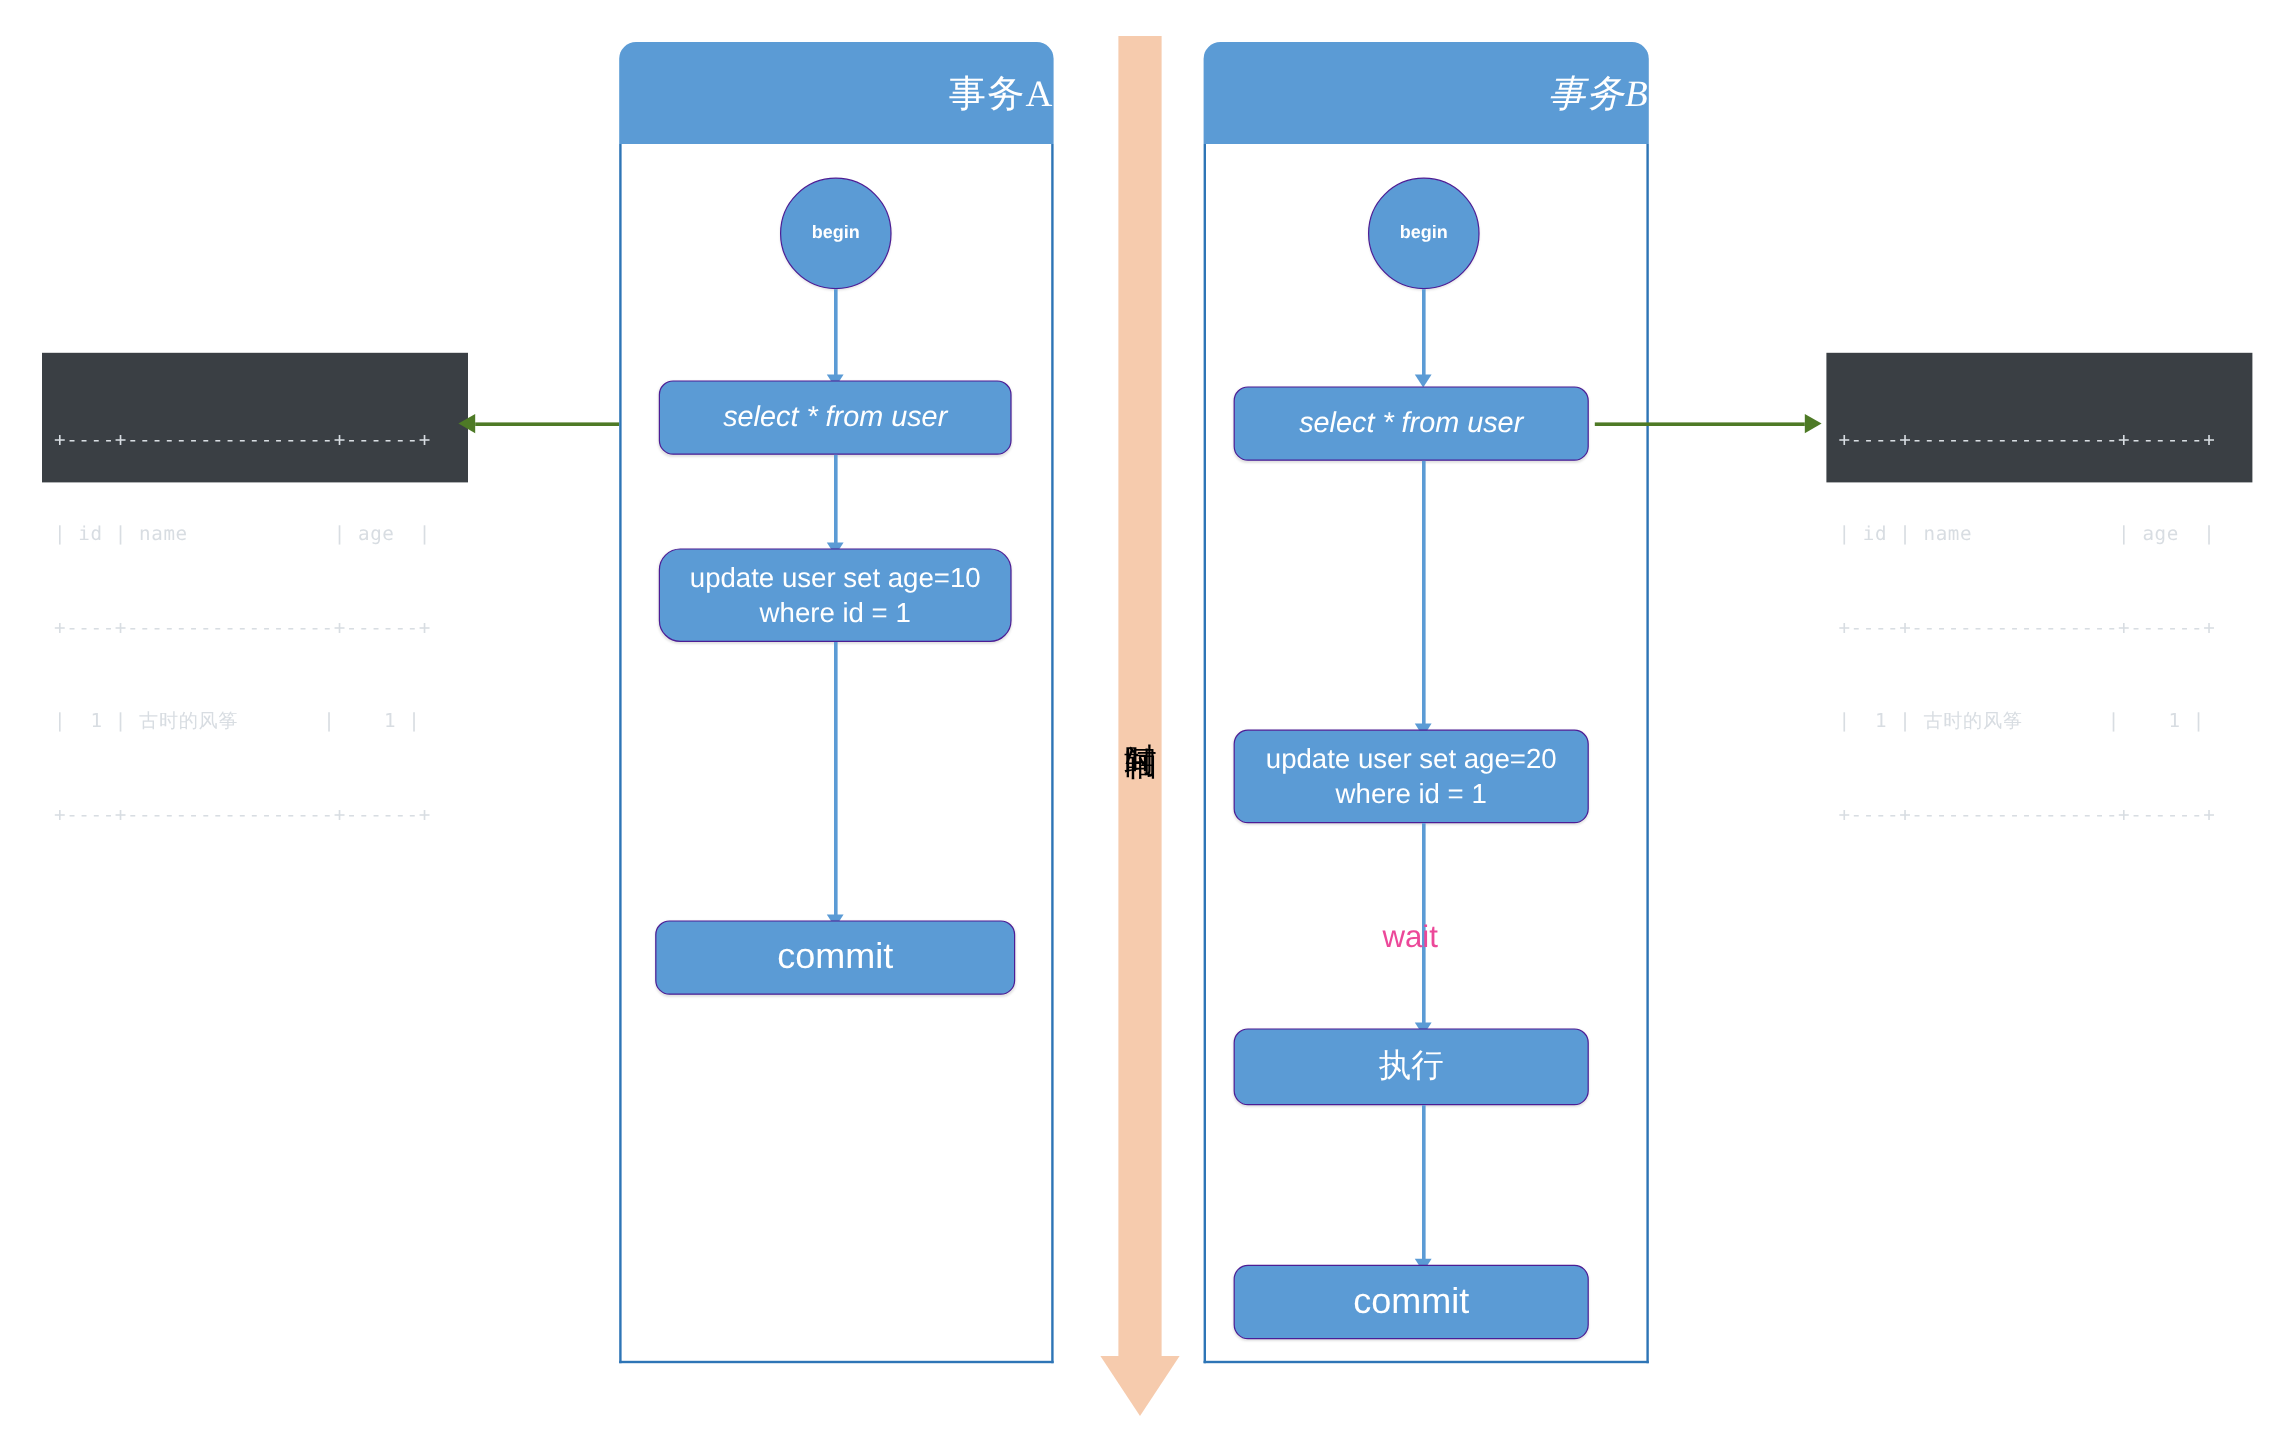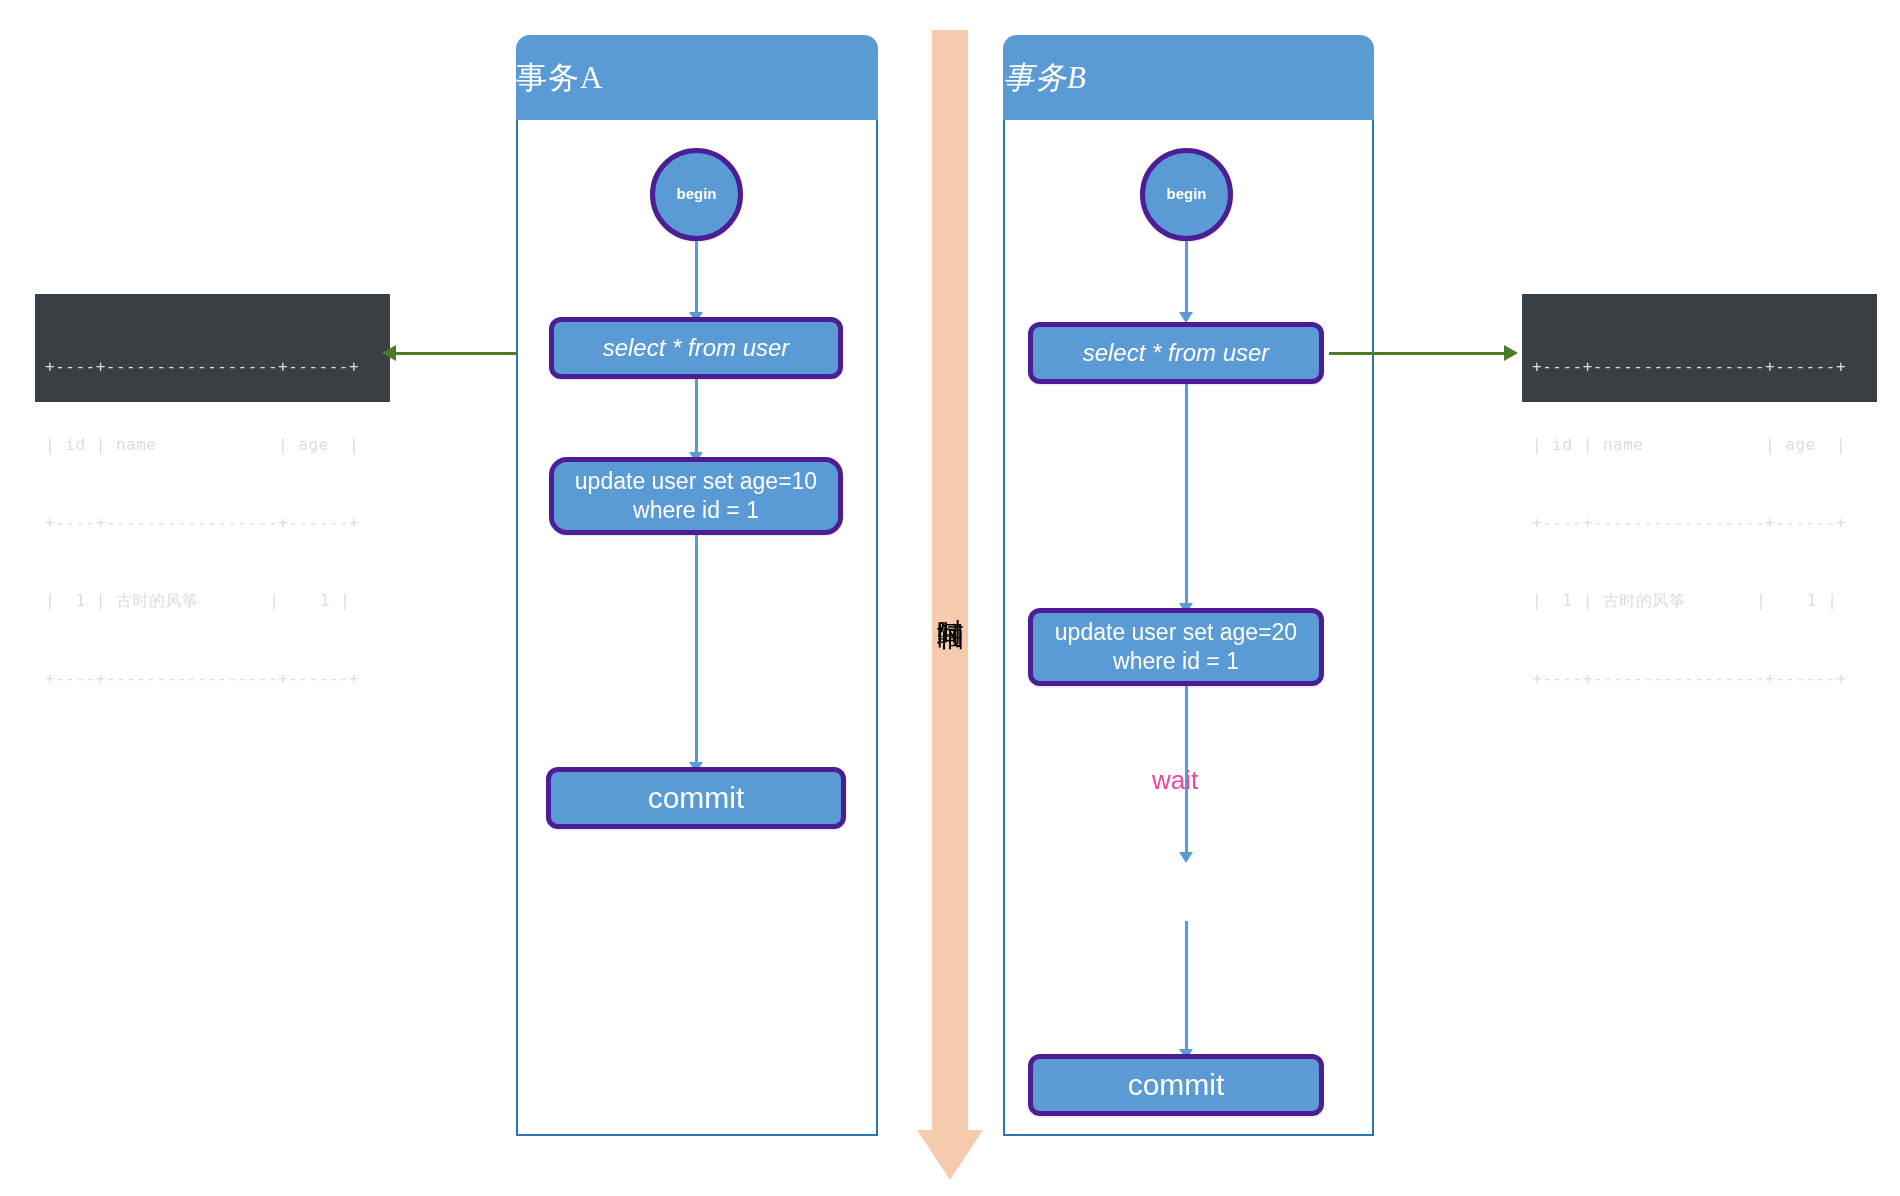--- a/index.html
+++ b/index.html
@@ -34,7 +34,7 @@
     color: #ffffff;
     display: flex;
     align-items: center;
-    justify-content: flex-start;
+    justify-content: flex-end;
     font-size: 31px;
     letter-spacing: 1px;
     font-family: "Liberation Serif", "DejaVu Serif", serif;

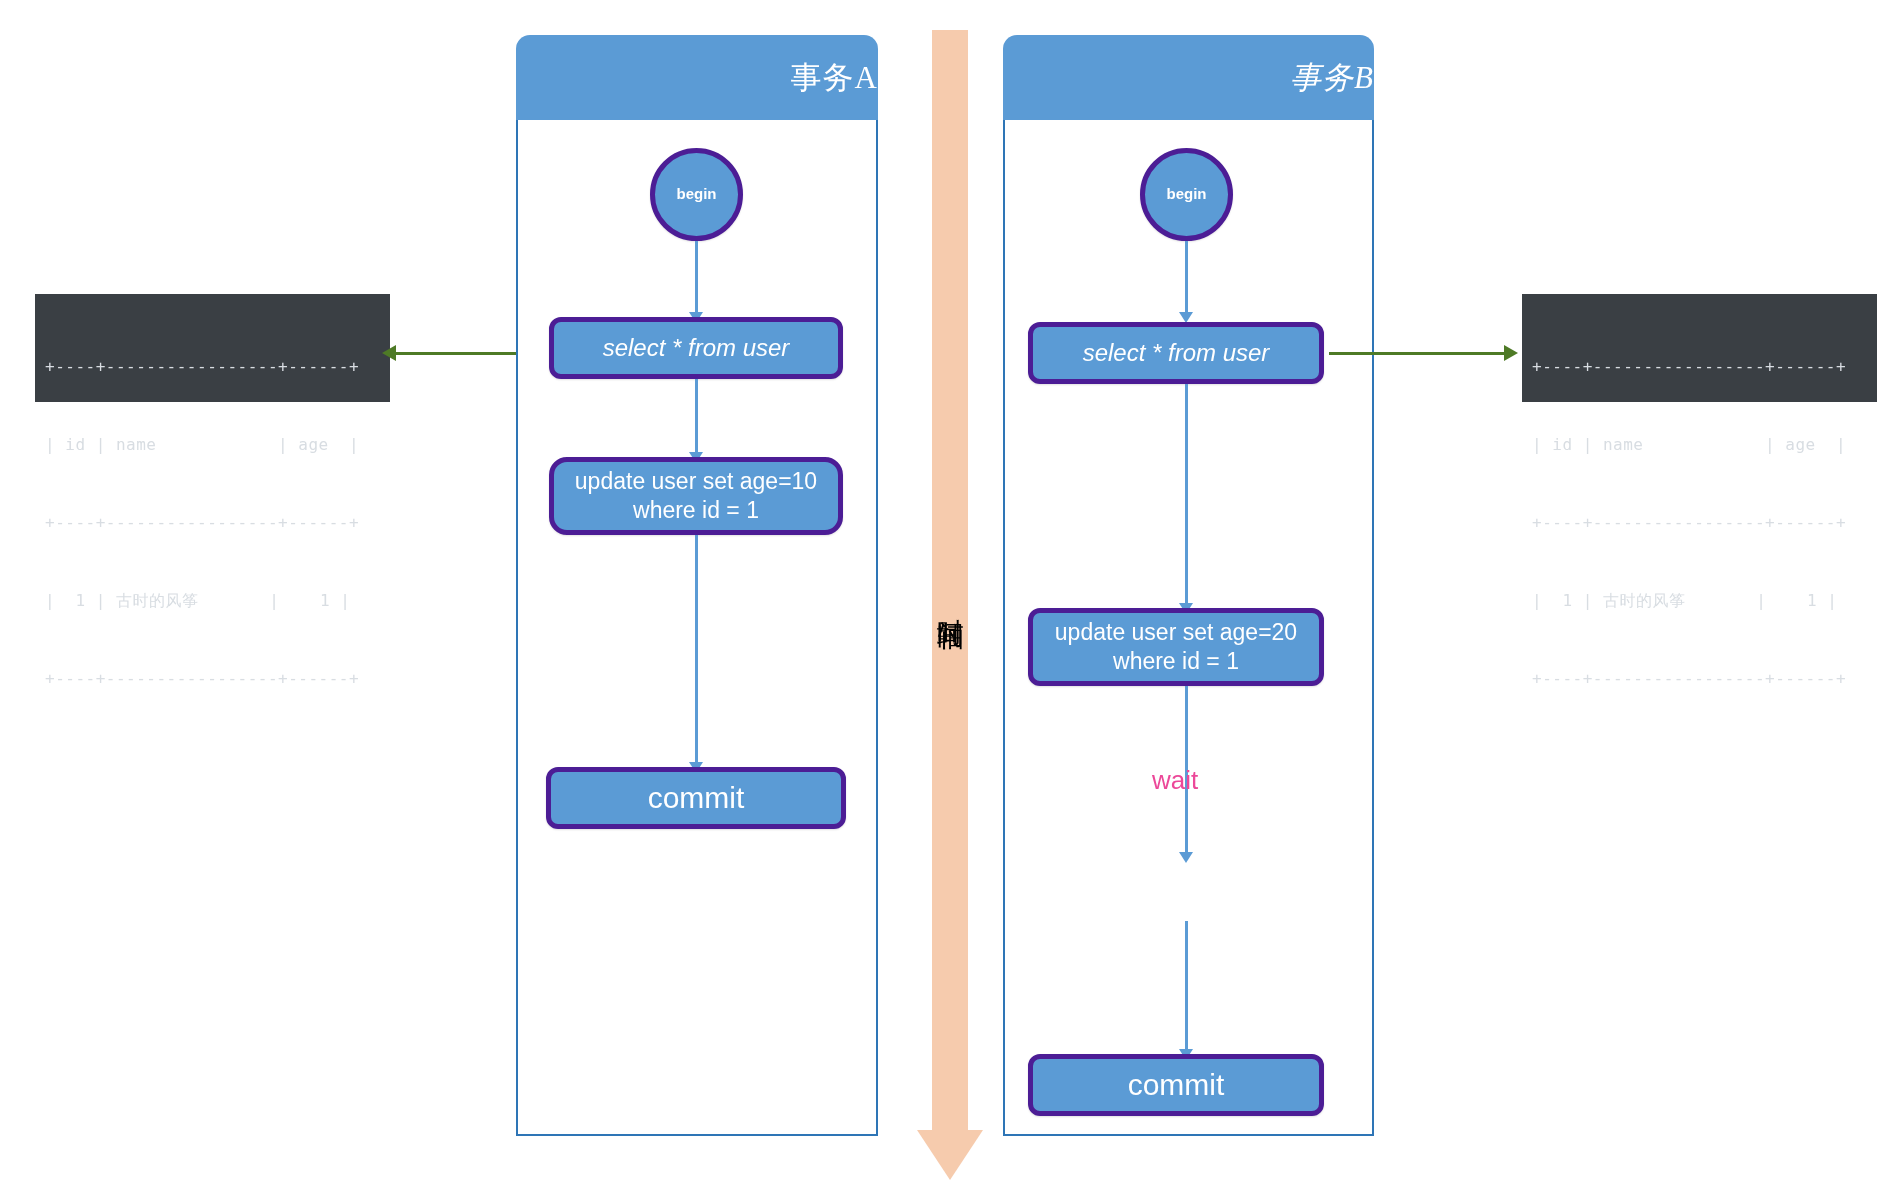--- a/index.html
+++ b/index.html
@@ -45,7 +45,7 @@
     position: absolute;
     box-sizing: border-box;
     background: #5b9bd5;
-    border: 5px solid #4c1d95;
+    border: 1px solid #4c1d95;
     border-radius: 12px;
     color: #ffffff;
     display: flex;

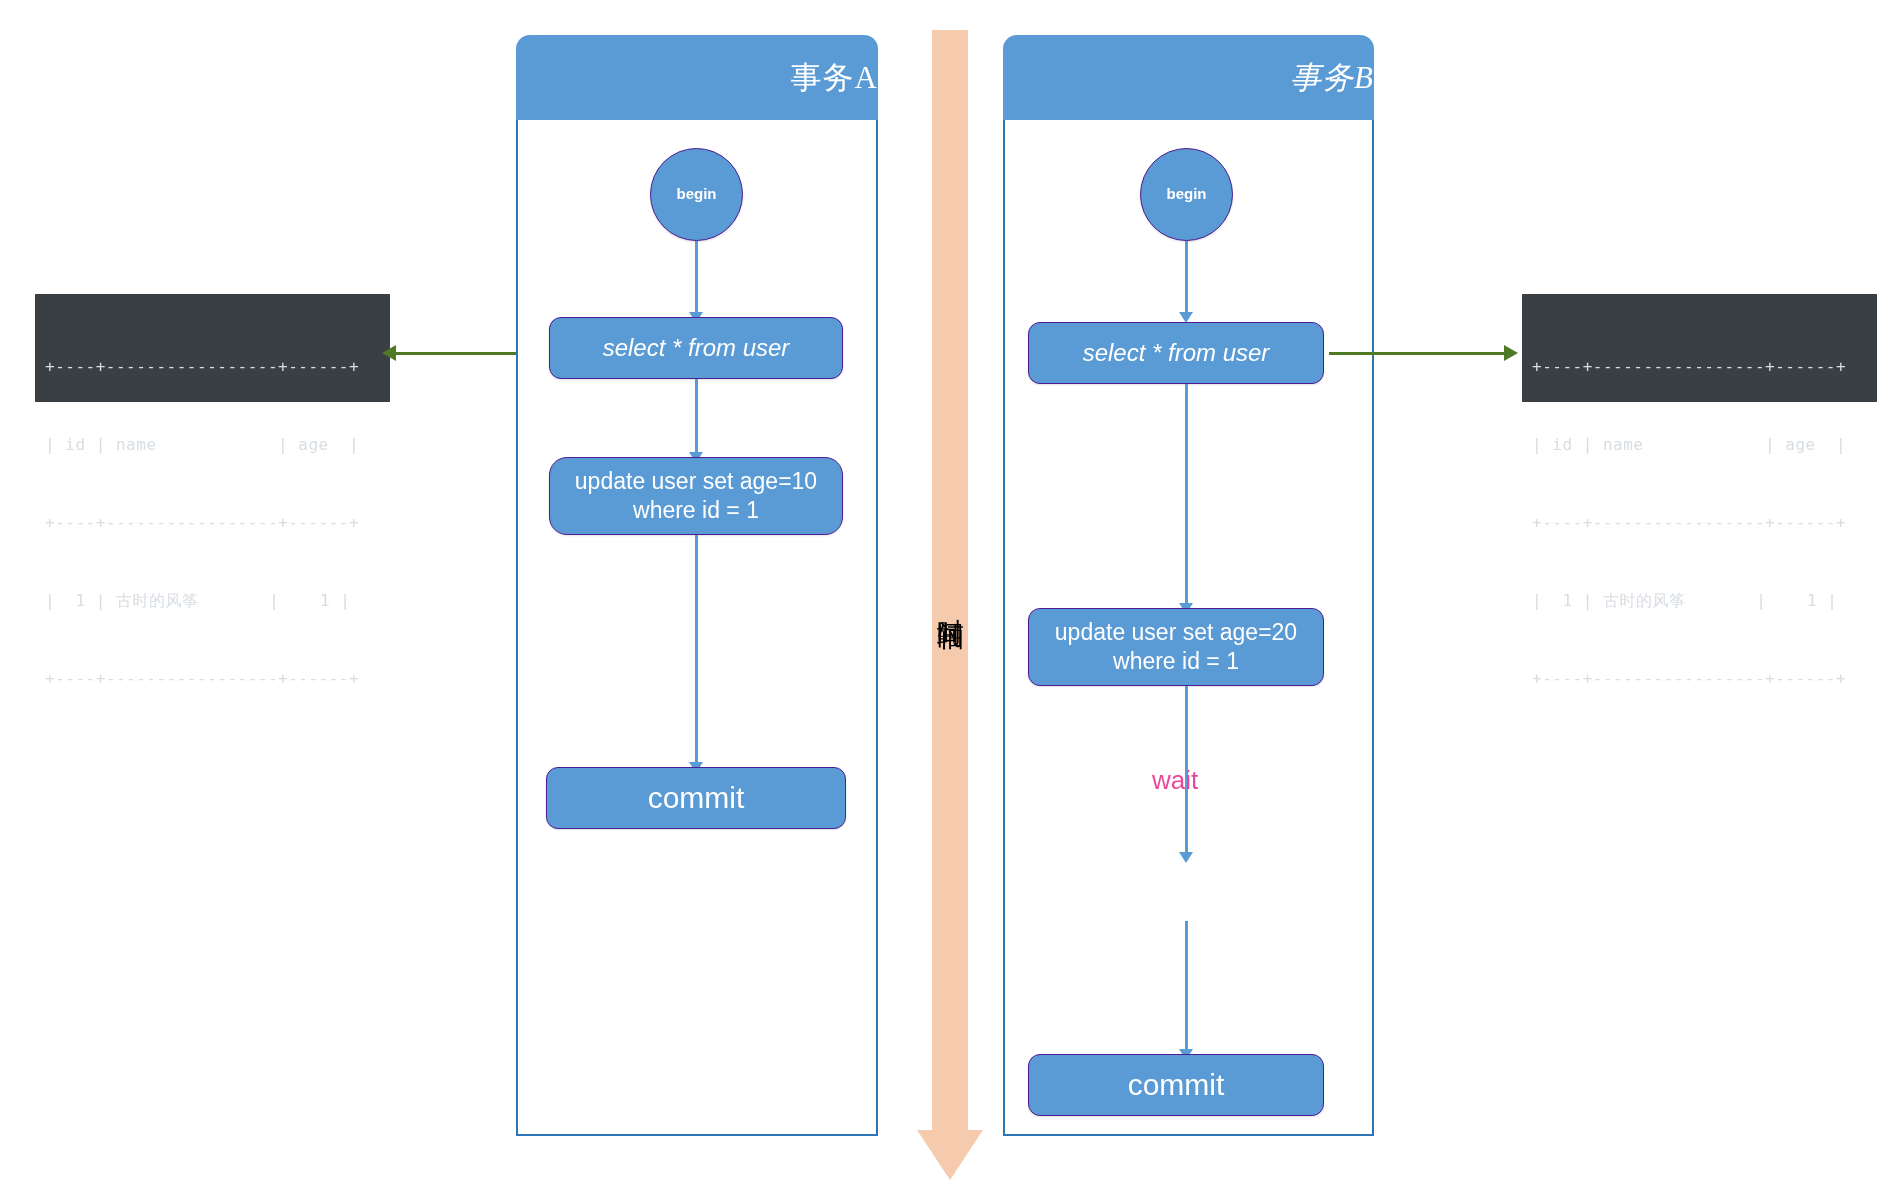--- a/index.html
+++ b/index.html
@@ -232,6 +232,9 @@
   <div class="conn-head" style="left:1179px; top:852px;"></div>
   <div class="wait-label" style="left:1152px; top:765px;">wait</div>
 
+  <div class="node cjk" style="left:1028px; top:857px; width:296px; height:64px;">
+    <span>执行</span>
+  </div>
 
   <div class="conn" style="left:1185px; top:921px; height:133px;"></div>
   <div class="conn-head" style="left:1179px; top:1049px;"></div>

